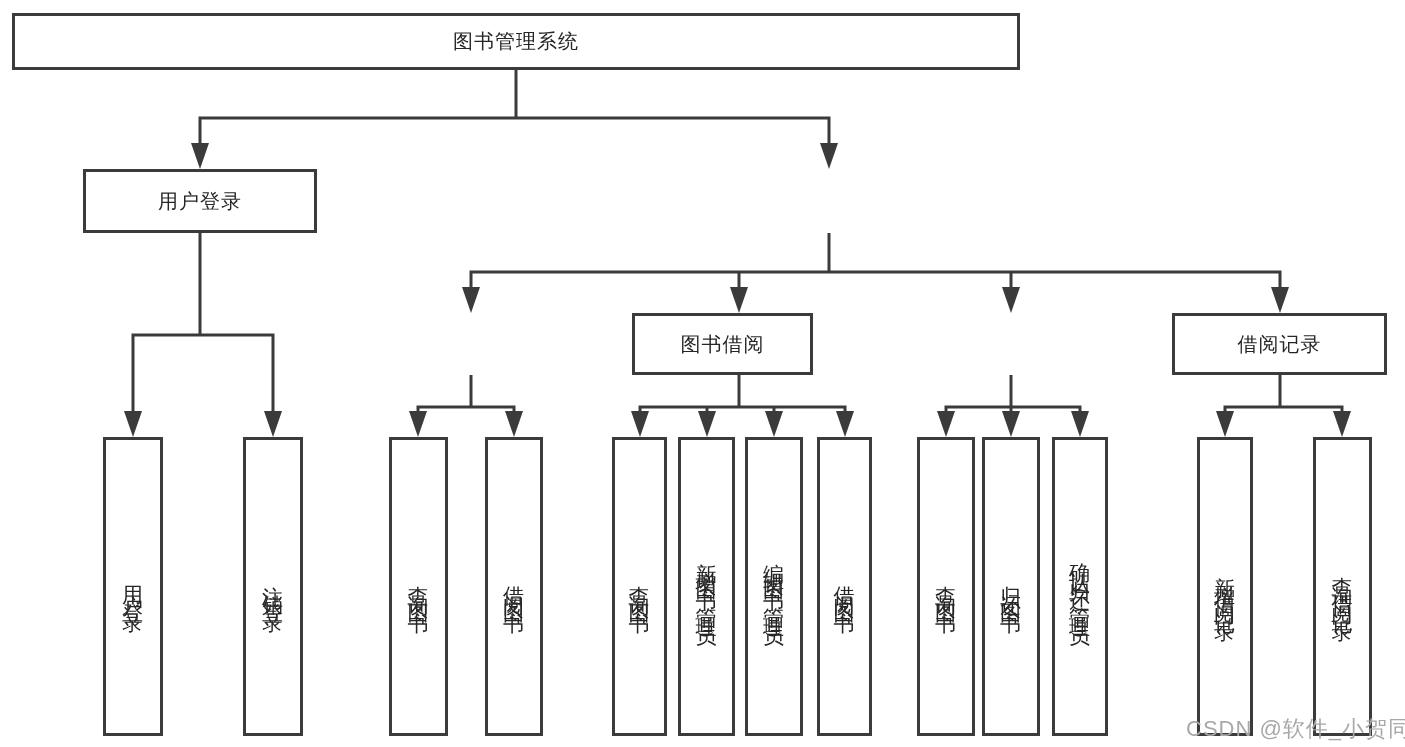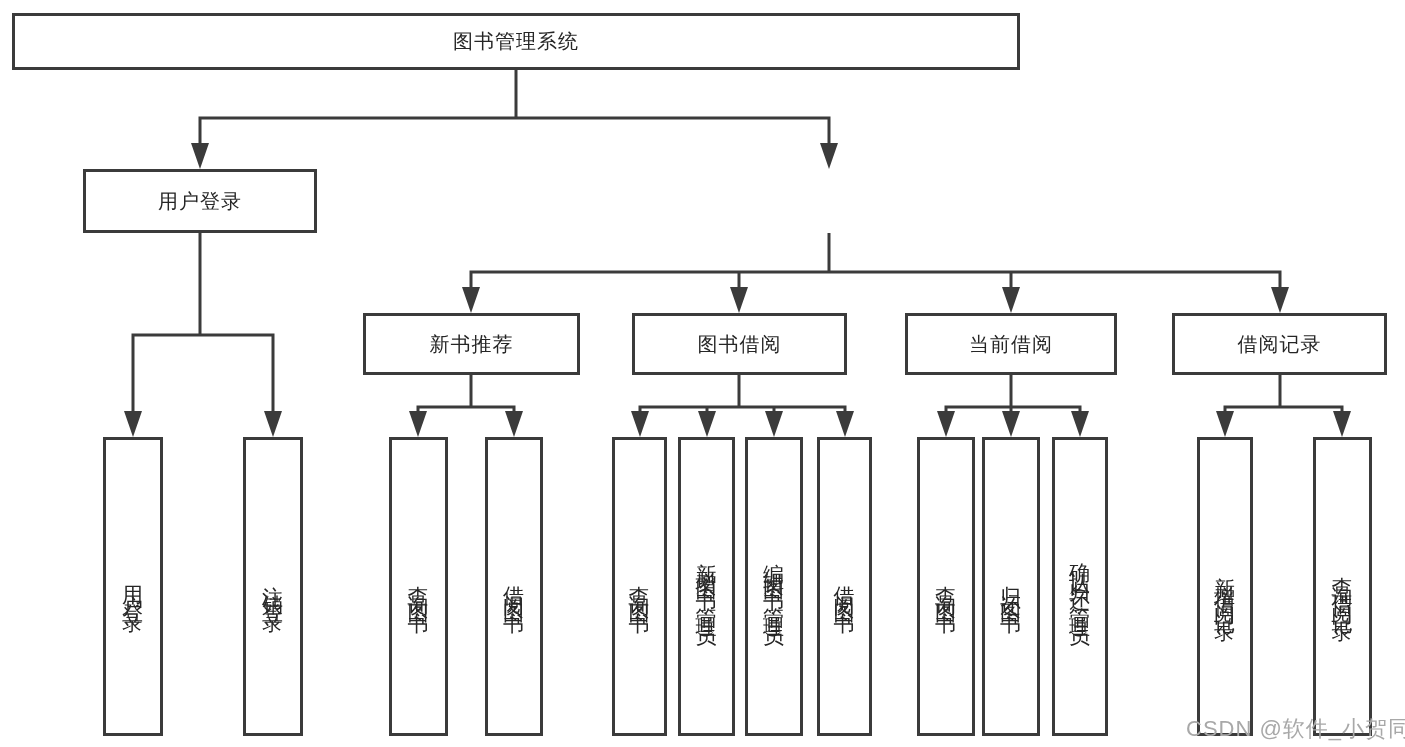--- a/index.html
+++ b/index.html
@@ -127,7 +127,6 @@
 
   <div class="node h-node l2a">用户登录</div>
 
-  <div class="node h-node l3 l3a">新书推荐</div>
   <div class="node h-node l3 l3b">图书借阅</div>
   <div class="node h-node l3 l3c">当前借阅</div>
   <div class="node h-node l3 l3d">借阅记录</div>

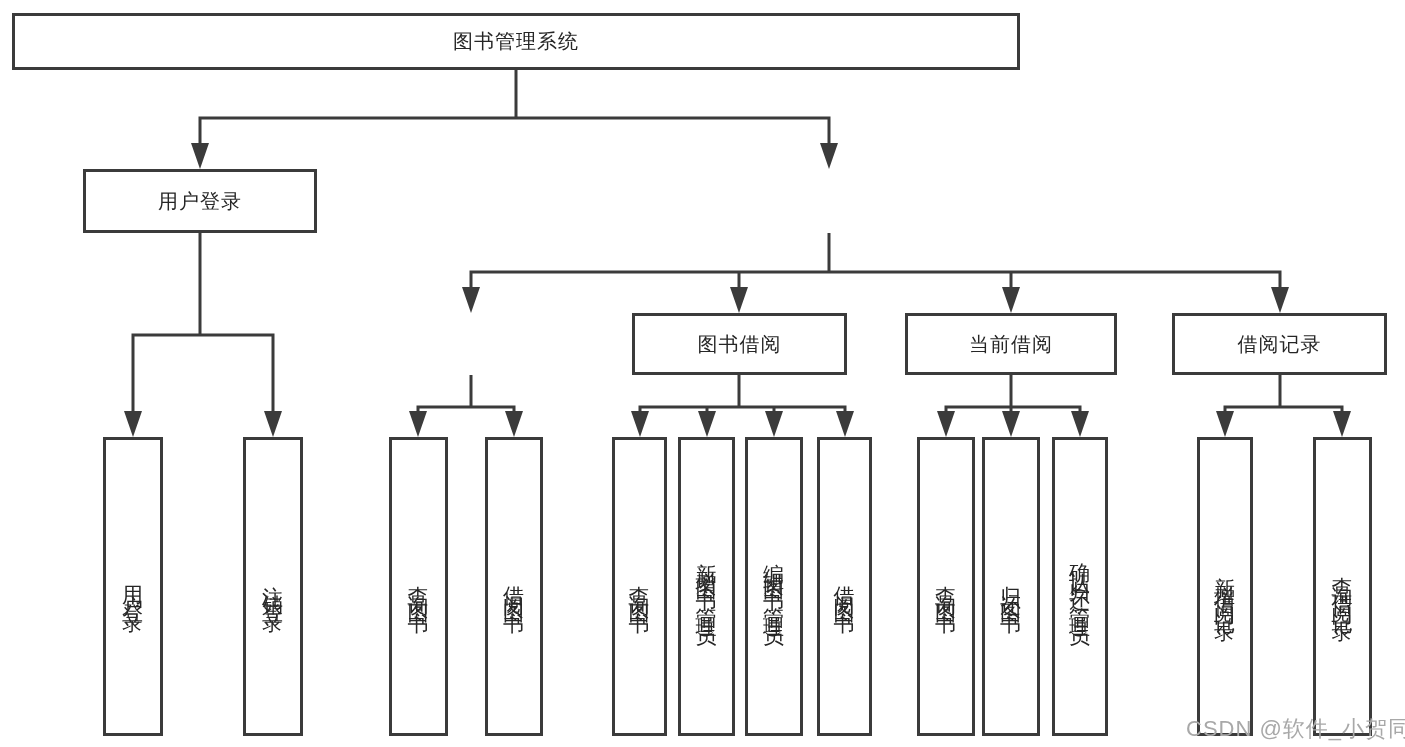--- a/index.html
+++ b/index.html
@@ -34,7 +34,7 @@
   .l2b { left: 712px; top: 169px; width: 234px; height: 64px; }
   .l3  { top: 313px; height: 62px; }
   .l3a { left: 363px;  width: 217px; }
-  .l3b { left: 632px;  width: 215px; }
+  .l3b { left: 632px;  width: 181px; }
   .l3c { left: 905px;  width: 212px; }
   .l3d { left: 1172px; width: 215px; }
   .leaf { top: 437px; height: 299px; }

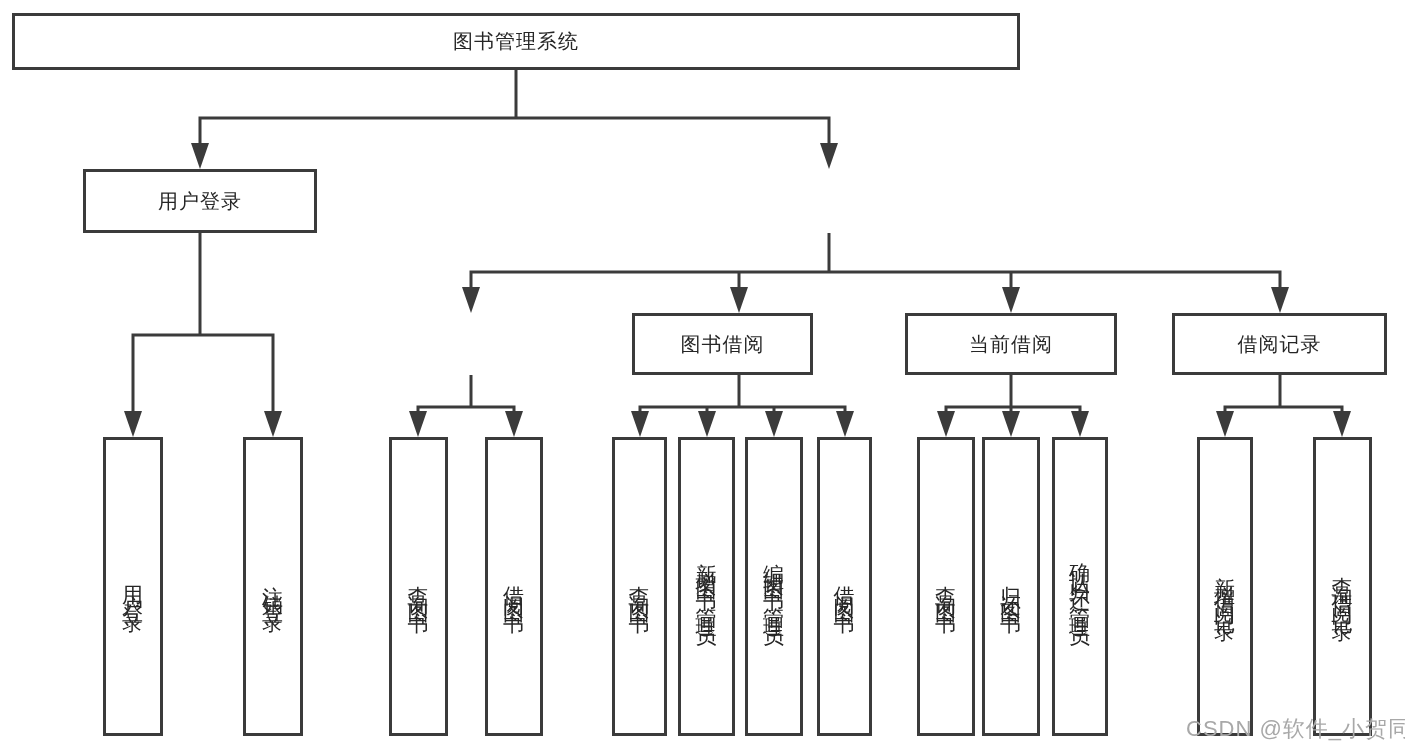--- a/index.html
+++ b/index.html
@@ -128,7 +128,6 @@
   <div class="node h-node l2a">用户登录</div>
 
   <div class="node h-node l3 l3b">图书借阅</div>
-  <div class="node h-node l3 l3c">当前借阅</div>
   <div class="node h-node l3 l3d">借阅记录</div>
 
   <div class="node leaf lf01">

